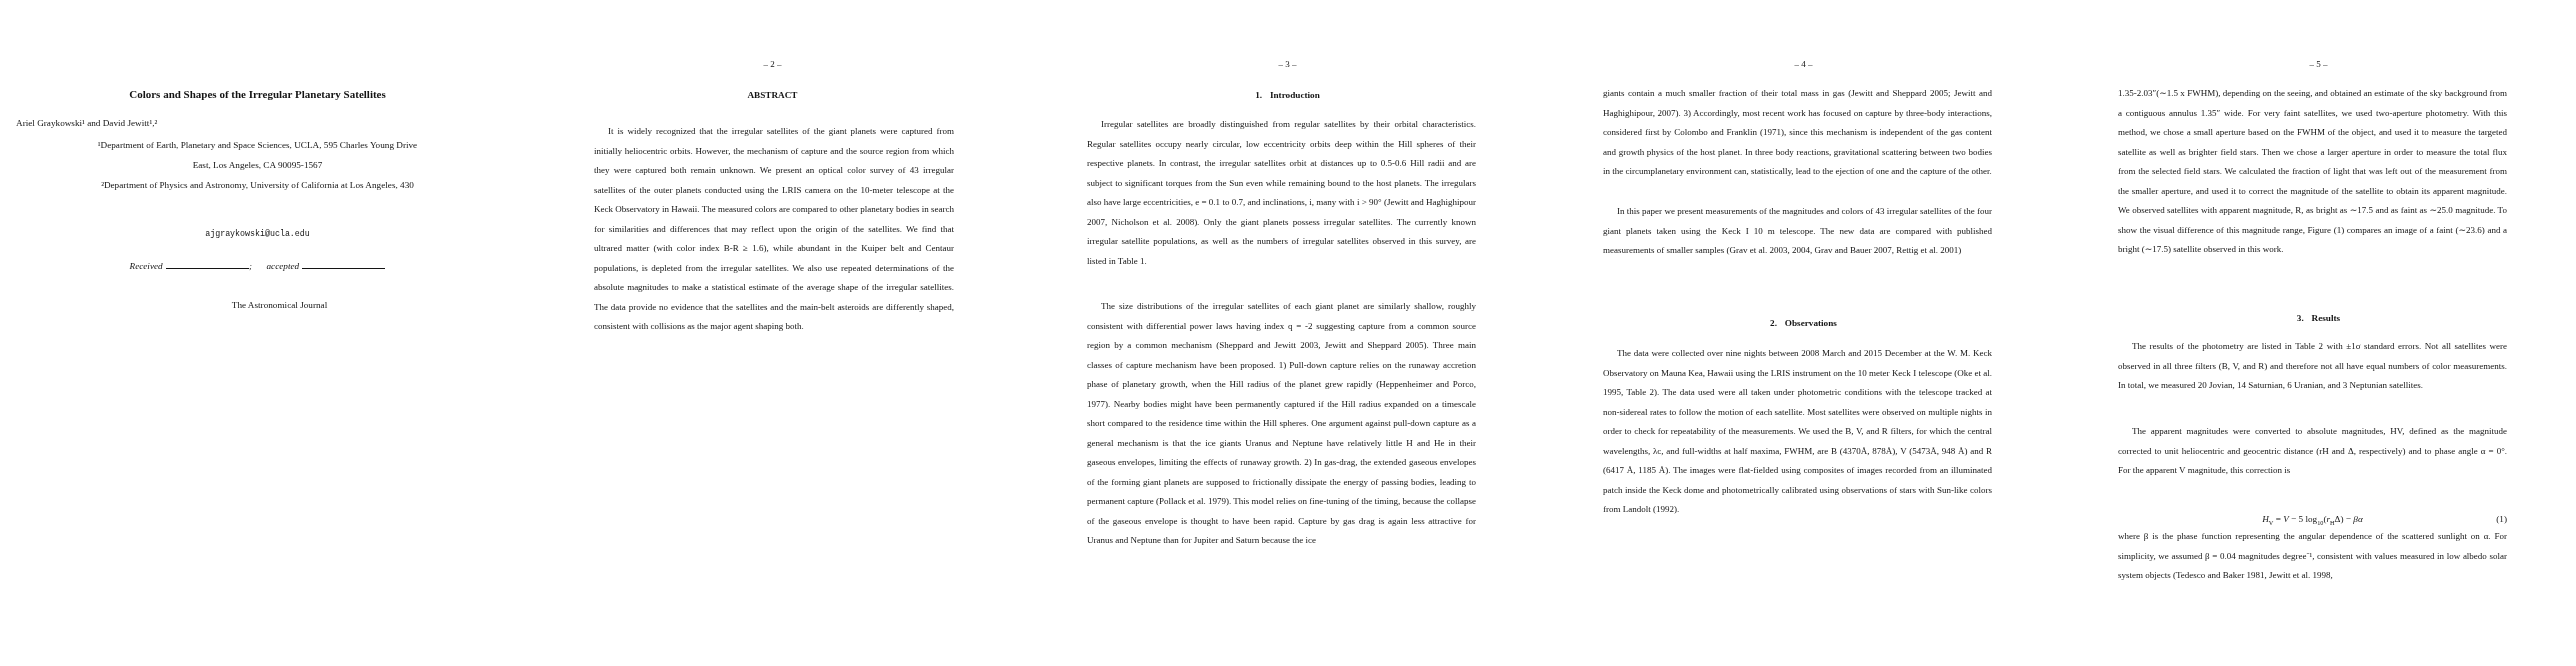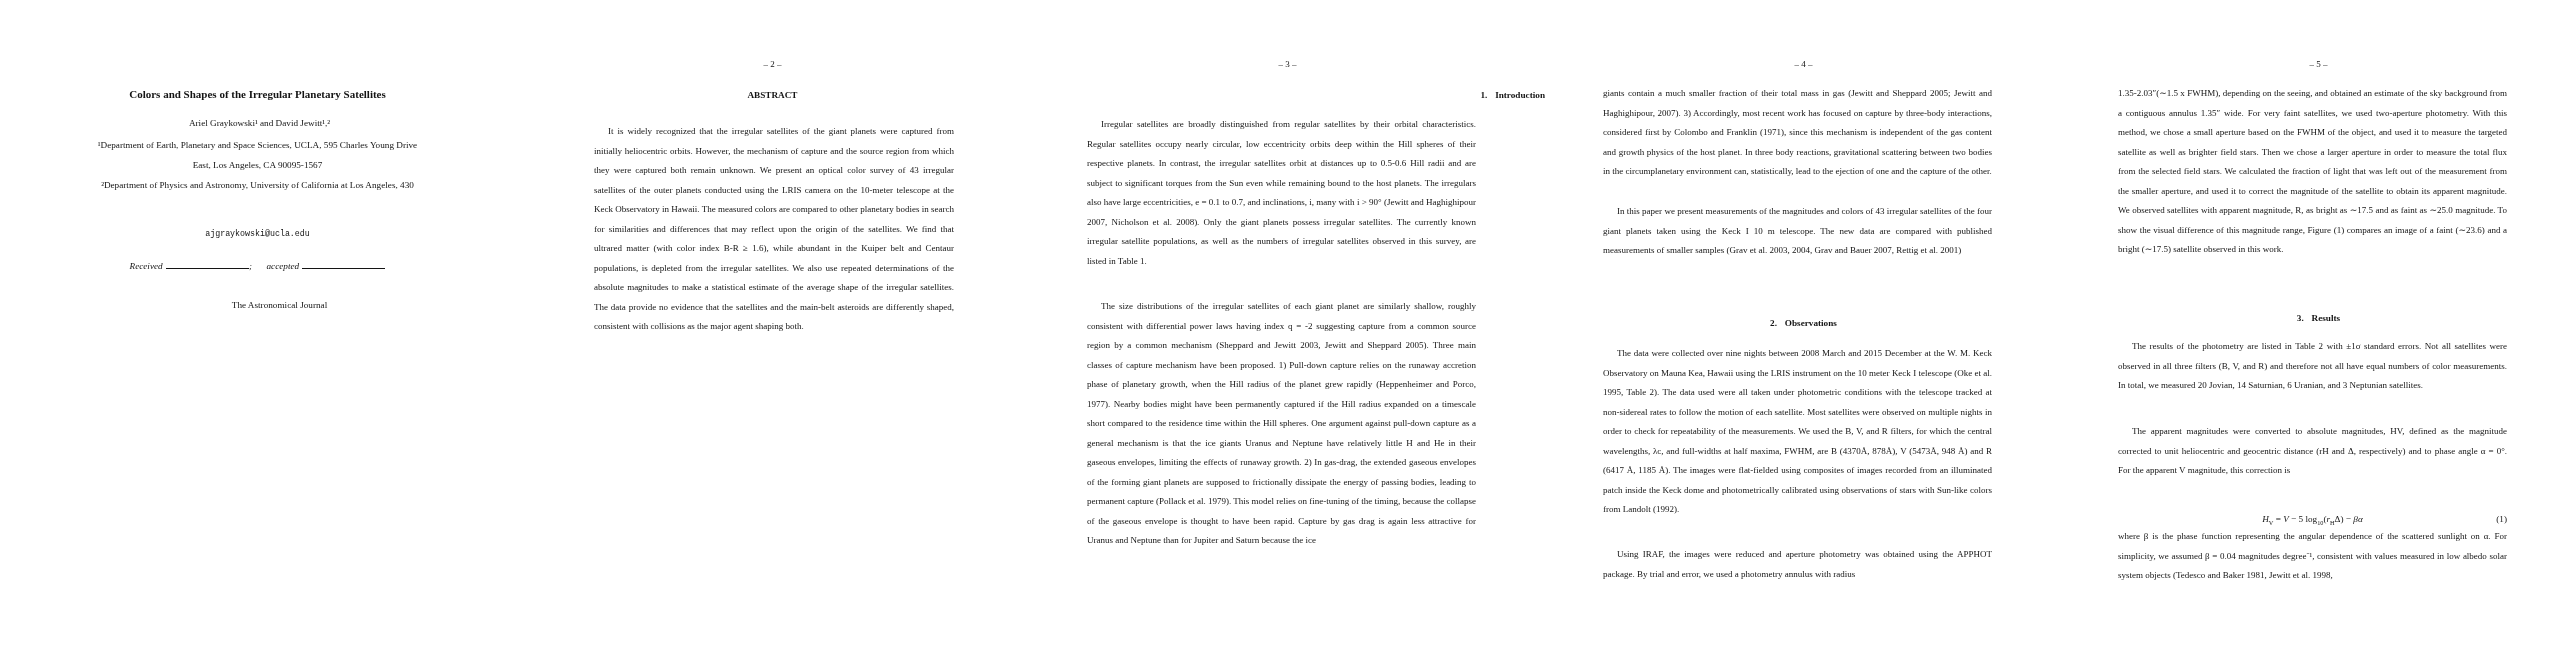--- a/index.html
+++ b/index.html
@@ -86,7 +86,7 @@
 
   <div class="page p3">
     <div class="pgnum">– 3 –</div>
-    <div class="sec-heading" style="top:90px;text-align:right;">
+    <div class="sec-heading" style="top:90px;">
       <span>1.</span><span class="sec-title">Introduction</span>
     </div>
     <div class="blk just indent col" style="top:115px;">Irregular satellites are broadly distinguished from regular satellites by their orbital characteristics. Regular satellites occupy nearly circular, low eccentricity orbits deep within the Hill spheres of their respective planets. In contrast, the irregular satellites orbit at distances up to 0.5-0.6 Hill radii and are subject to significant torques from the Sun even while remaining bound to the host planets. The irregulars also have large eccentricities, e = 0.1 to 0.7, and inclinations, i, many with i &gt; 90° (Jewitt and Haghighipour 2007, Nicholson et al. 2008). Only the giant planets possess irregular satellites. The currently known irregular satellite populations, as well as the numbers of irregular satellites observed in this survey, are listed in Table 1.</div>

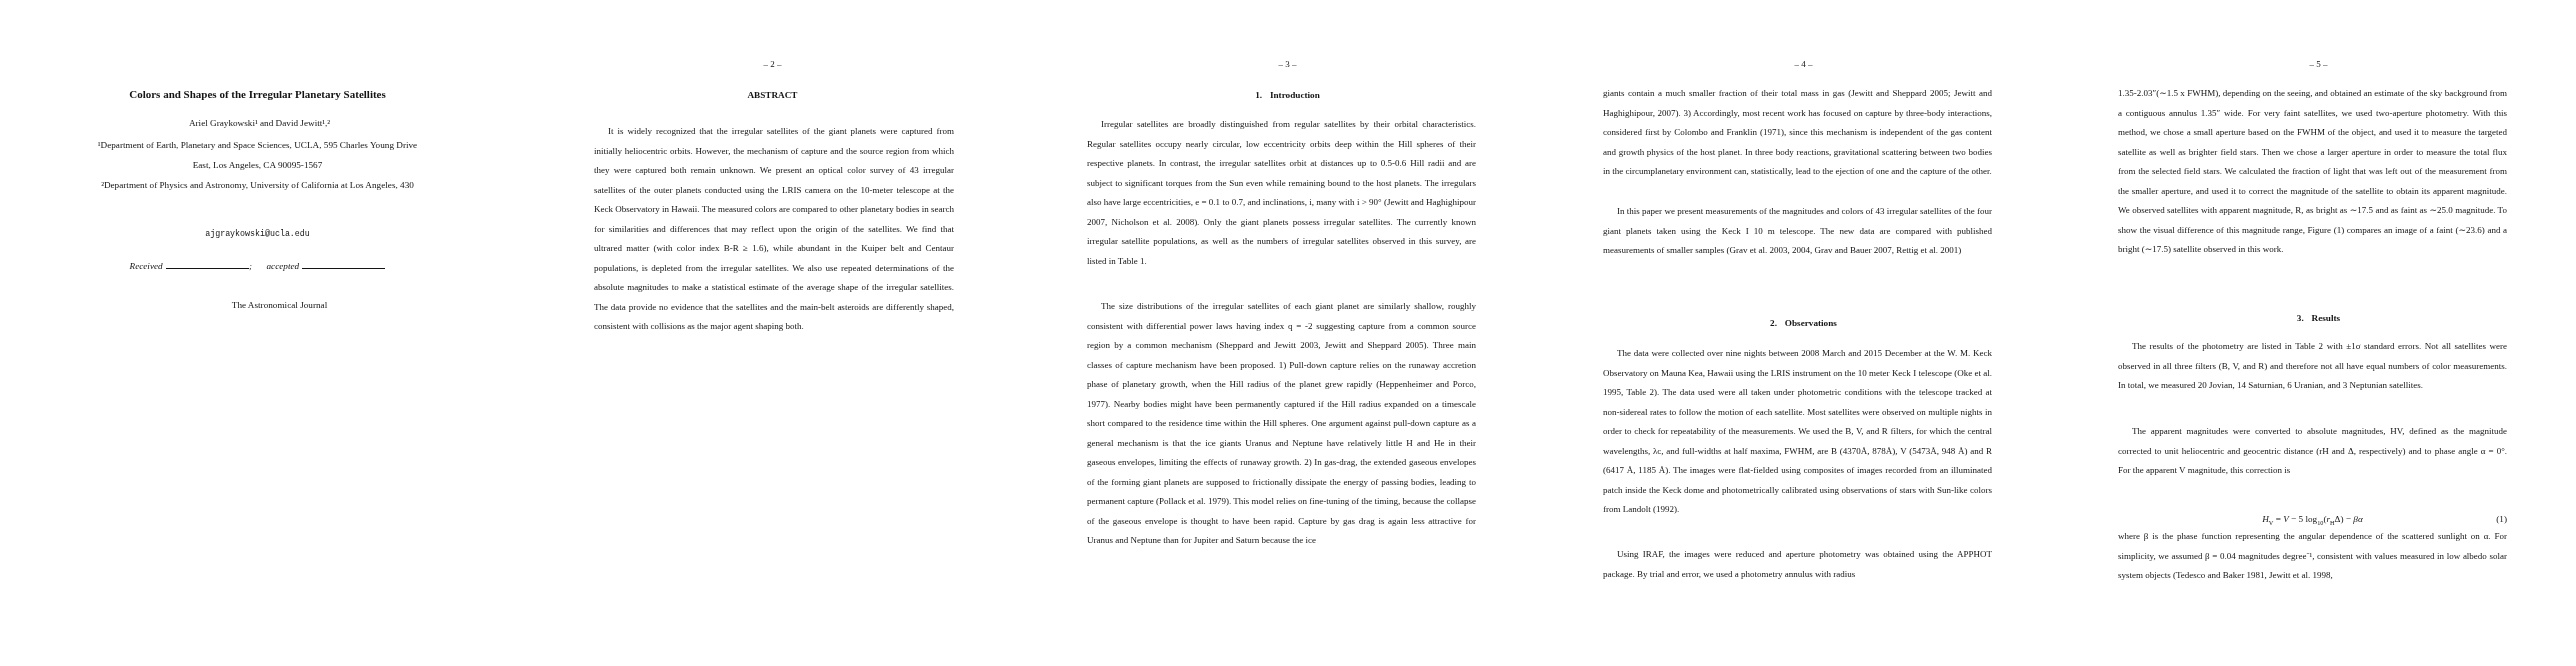--- a/index.html
+++ b/index.html
@@ -28,7 +28,7 @@
 
   .title-blk { position:absolute; top:88px; left:33px; right:33px; text-align:center;
                font-size:11px; font-weight:bold; line-height:13.3px; }
-  .authors-blk { position:absolute; top:118px; left:4px; right:0; text-align:center; font-size:9.2px; }
+  .authors-blk { position:absolute; top:118px; left:16px; right:0; font-size:9.2px; }
   .affil-blk { position:absolute; top:135px; left:22px; right:22px; text-align:center;
                font-size:9.2px; line-height:20px; }
   .email-blk { position:absolute; top:229px; left:0; right:0; text-align:center;

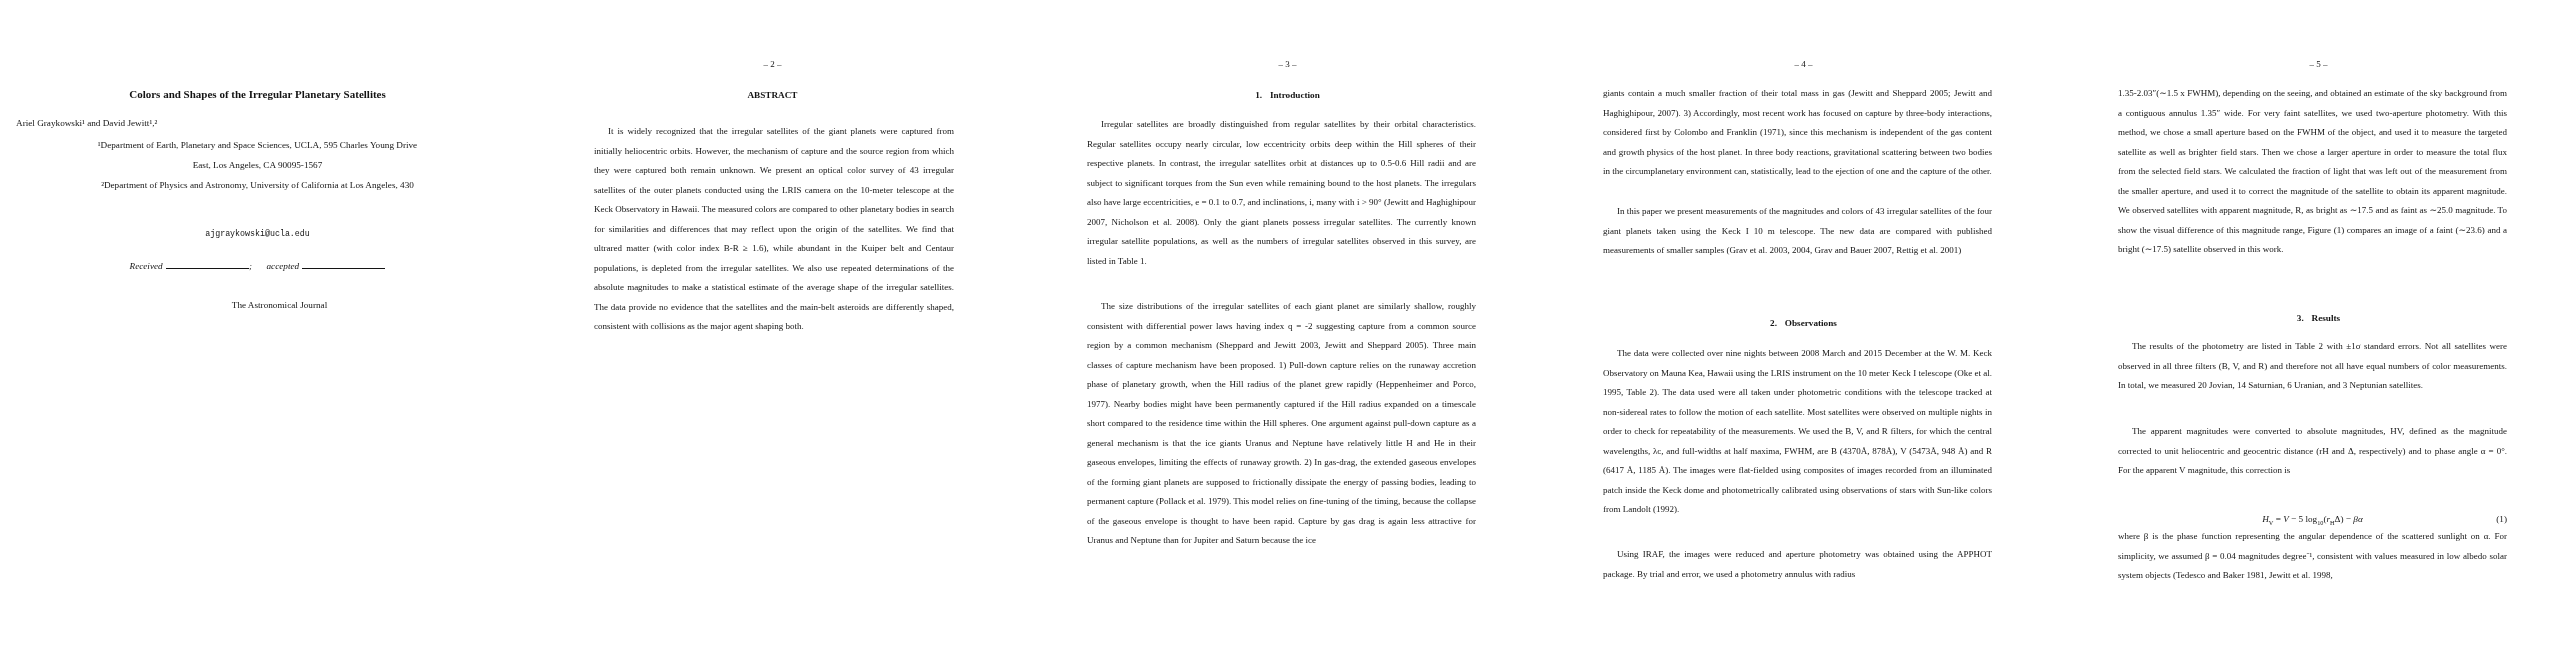--- a/index.html
+++ b/index.html
@@ -101,7 +101,6 @@
       <span>2.</span><span class="sec-title">Observations</span>
     </div>
     <div class="blk just indent col" style="top:344px;">The data were collected over nine nights between 2008 March and 2015 December at the W. M. Keck Observatory on Mauna Kea, Hawaii using the LRIS instrument on the 10 meter Keck I telescope (Oke et al. 1995, Table 2). The data used were all taken under photometric conditions with the telescope tracked at non-sidereal rates to follow the motion of each satellite. Most satellites were observed on multiple nights in order to check for repeatability of the measurements. We used the B, V, and R filters, for which the central wavelengths, λc, and full-widths at half maxima, FWHM, are B (4370Å, 878Å), V (5473Å, 948 Å) and R (6417 Å, 1185 Å). The images were flat-fielded using composites of images recorded from an illuminated patch inside the Keck dome and photometrically calibrated using observations of stars with Sun-like colors from Landolt (1992).</div>
-    <div class="blk just indent col" style="top:545px;">Using IRAF, the images were reduced and aperture photometry was obtained using the APPHOT package. By trial and error, we used a photometry annulus with radius</div>
   </div>
 
   <div class="page p5">

